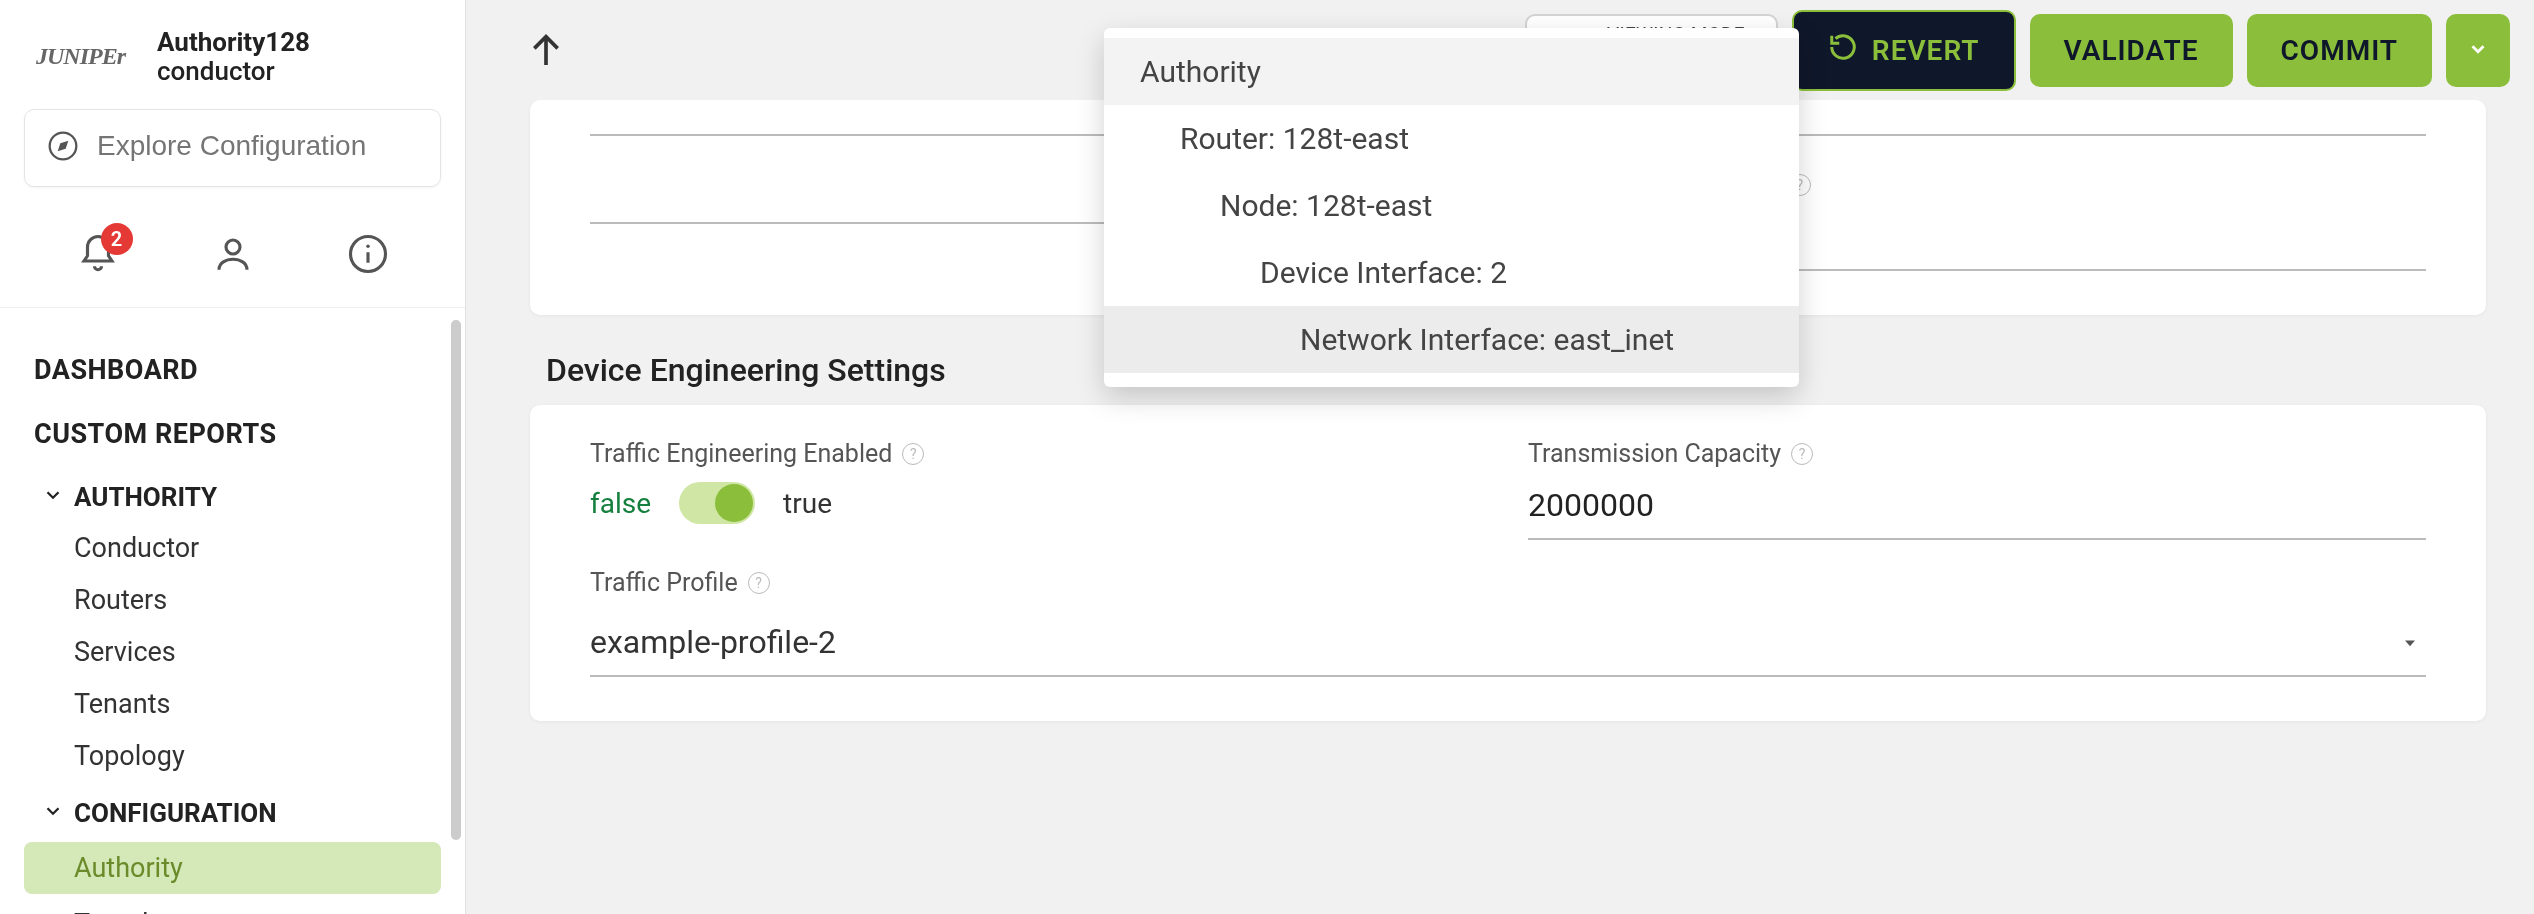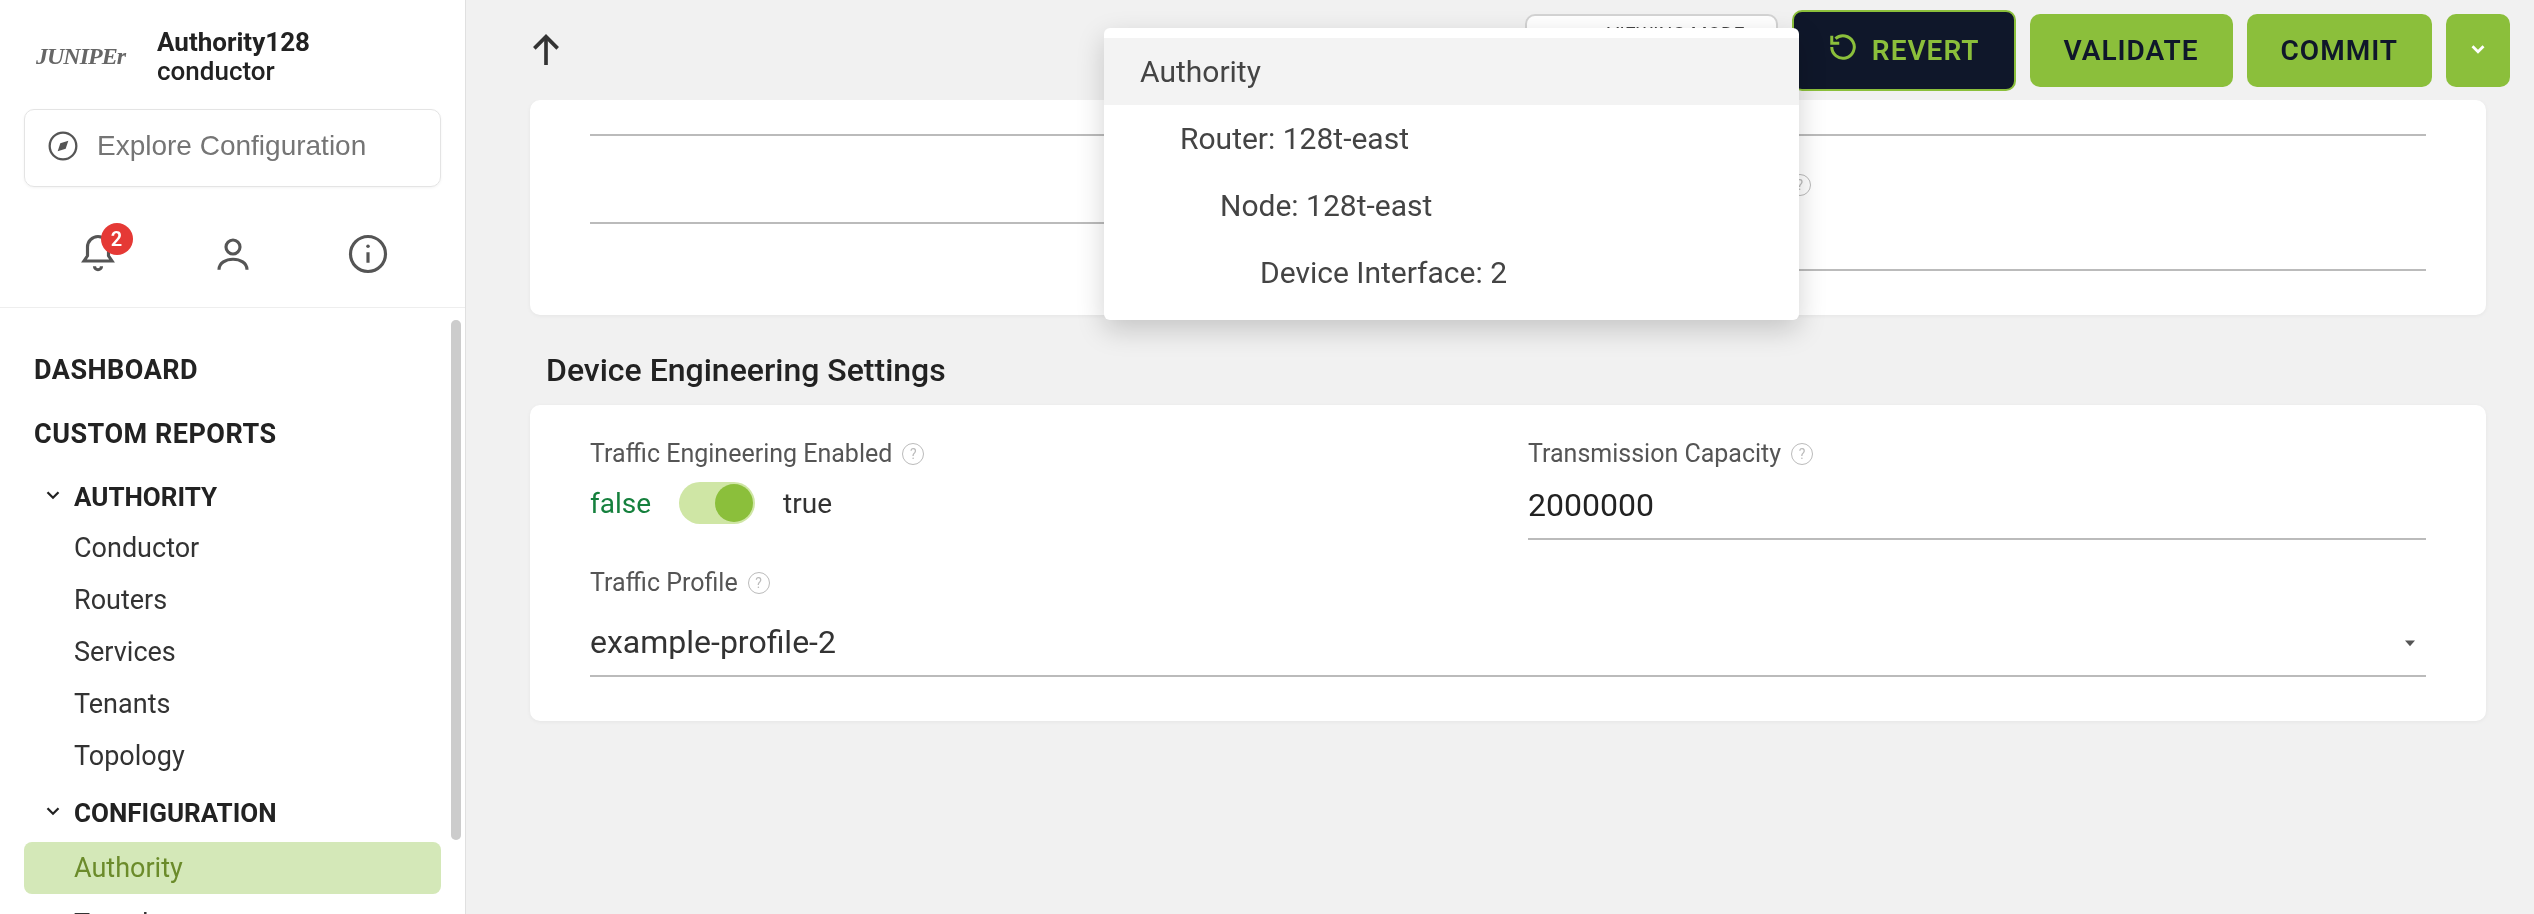--- a/index.html
+++ b/index.html
@@ -451,6 +451,7 @@
       <div class="bc-item lvl2">Router: 128t-east</div>
       <div class="bc-item lvl3">Node: 128t-east</div>
       <div class="bc-item lvl4">Device Interface: 2</div>
+      <div class="bc-item lvl5">Network Interface: east_inet</div>
     </div>
 
   </main>

